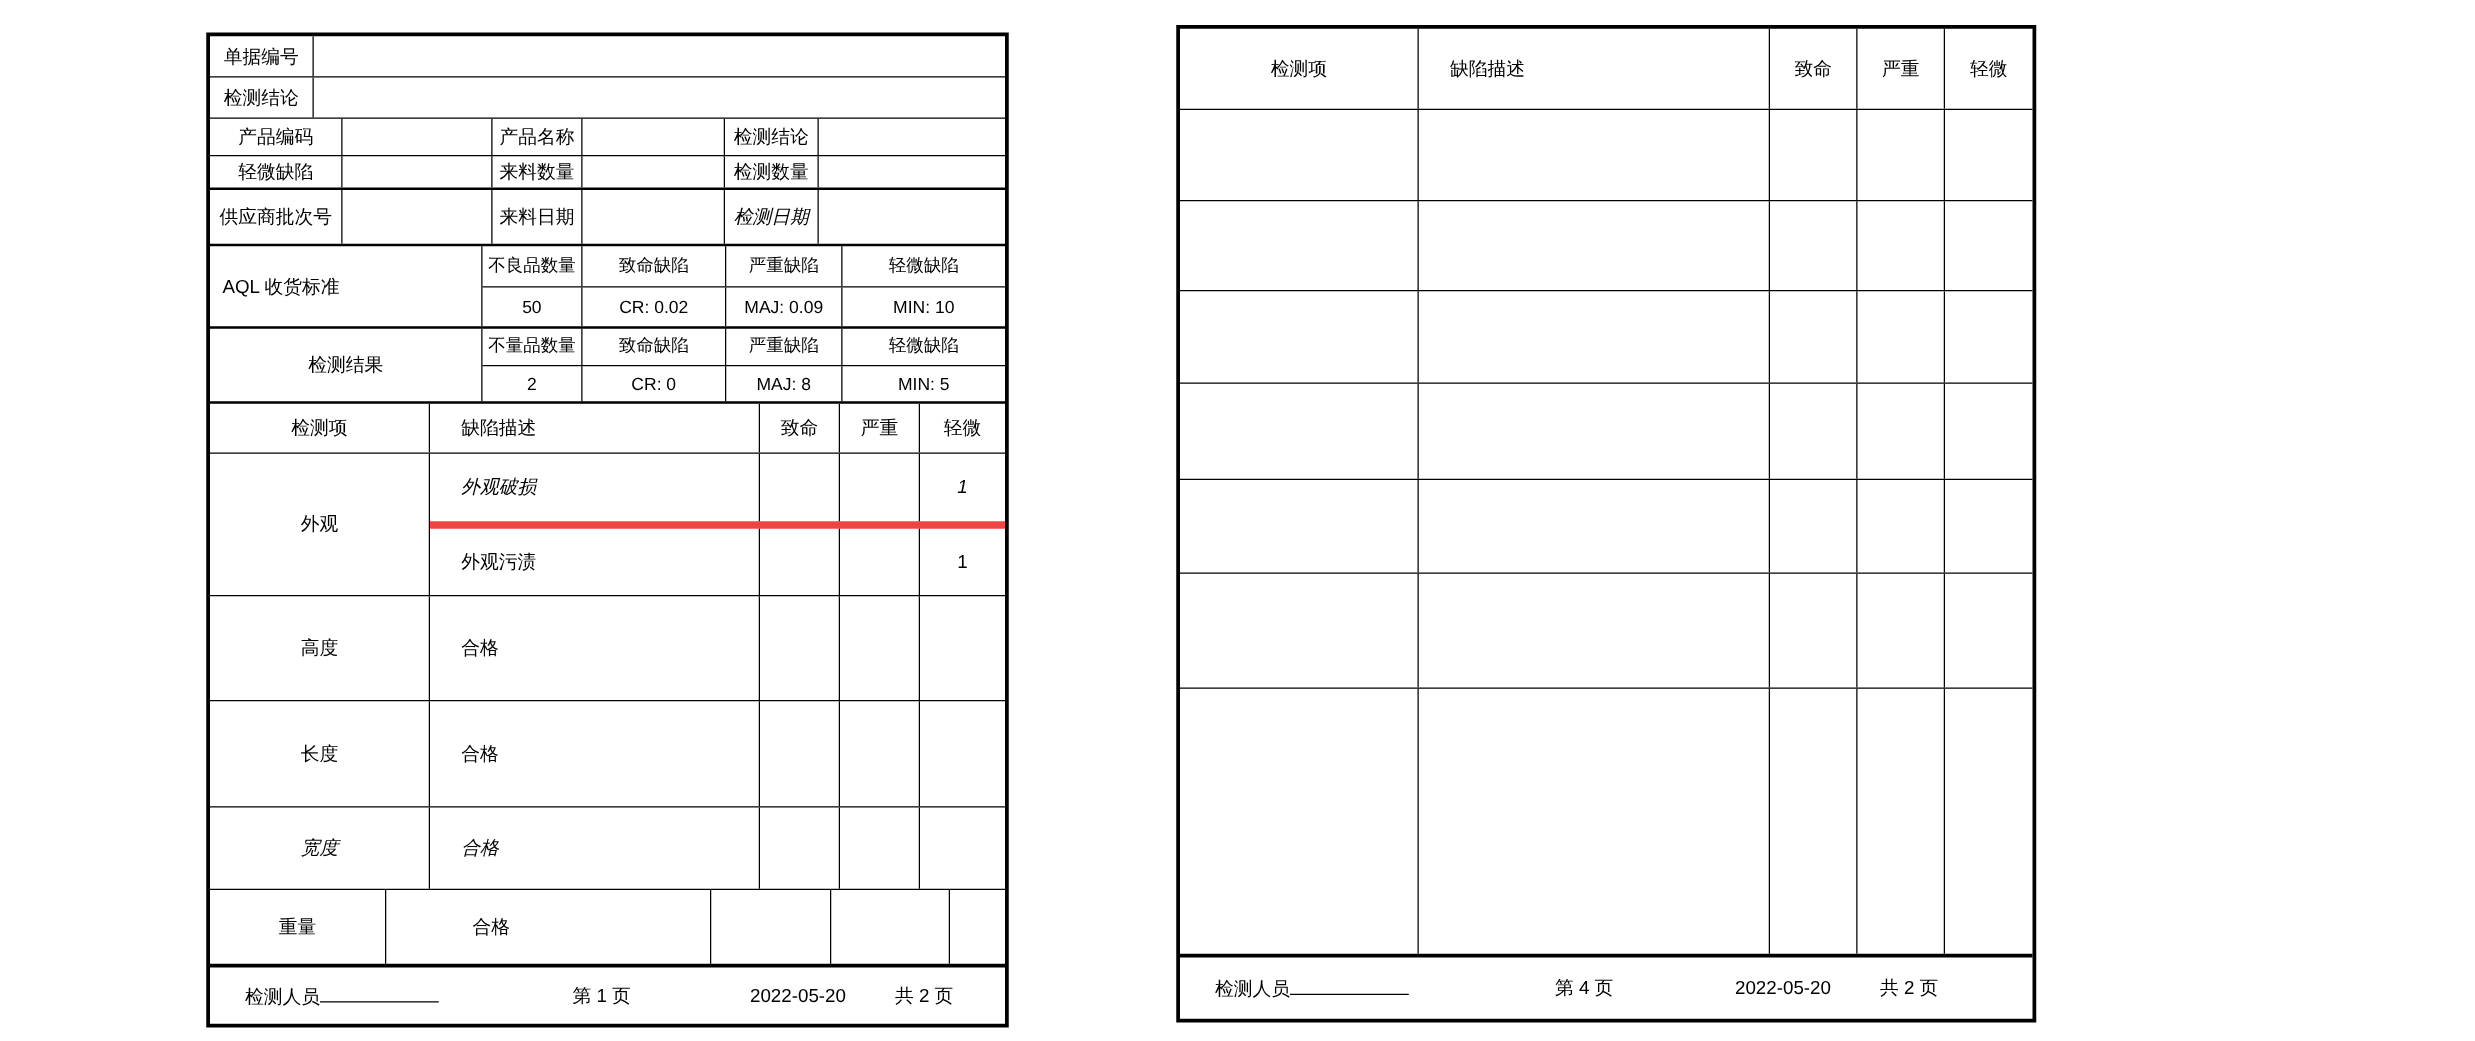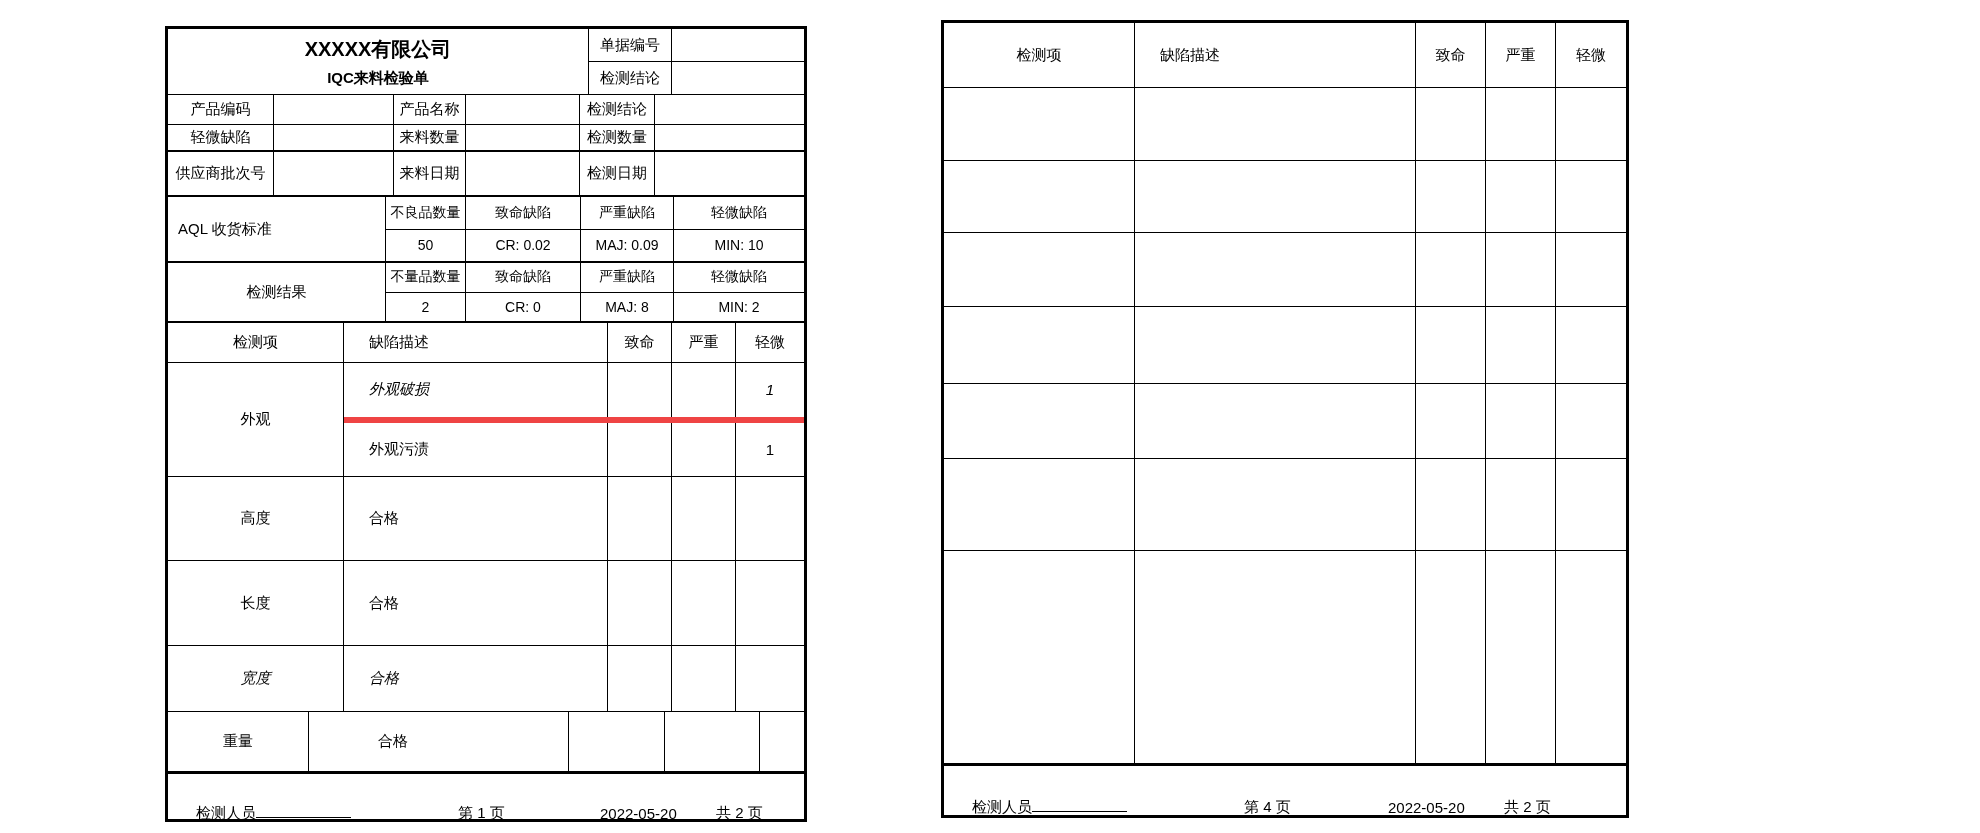--- a/index.html
+++ b/index.html
@@ -49,10 +49,6 @@
   <div class="page" style="left:165px;top:26px;width:642px;height:796px;">
 
     <div class="row" style="height:66px;">
-      <div class="cell title-cell" style="width:421px;">
-        <div class="company">XXXXX有限公司</div>
-        <div class="formtitle">IQC来料检验单</div>
-      </div>
       <div class="doc-col">
         <div class="doc-row first">
           <div class="doc-label">单据编号</div>

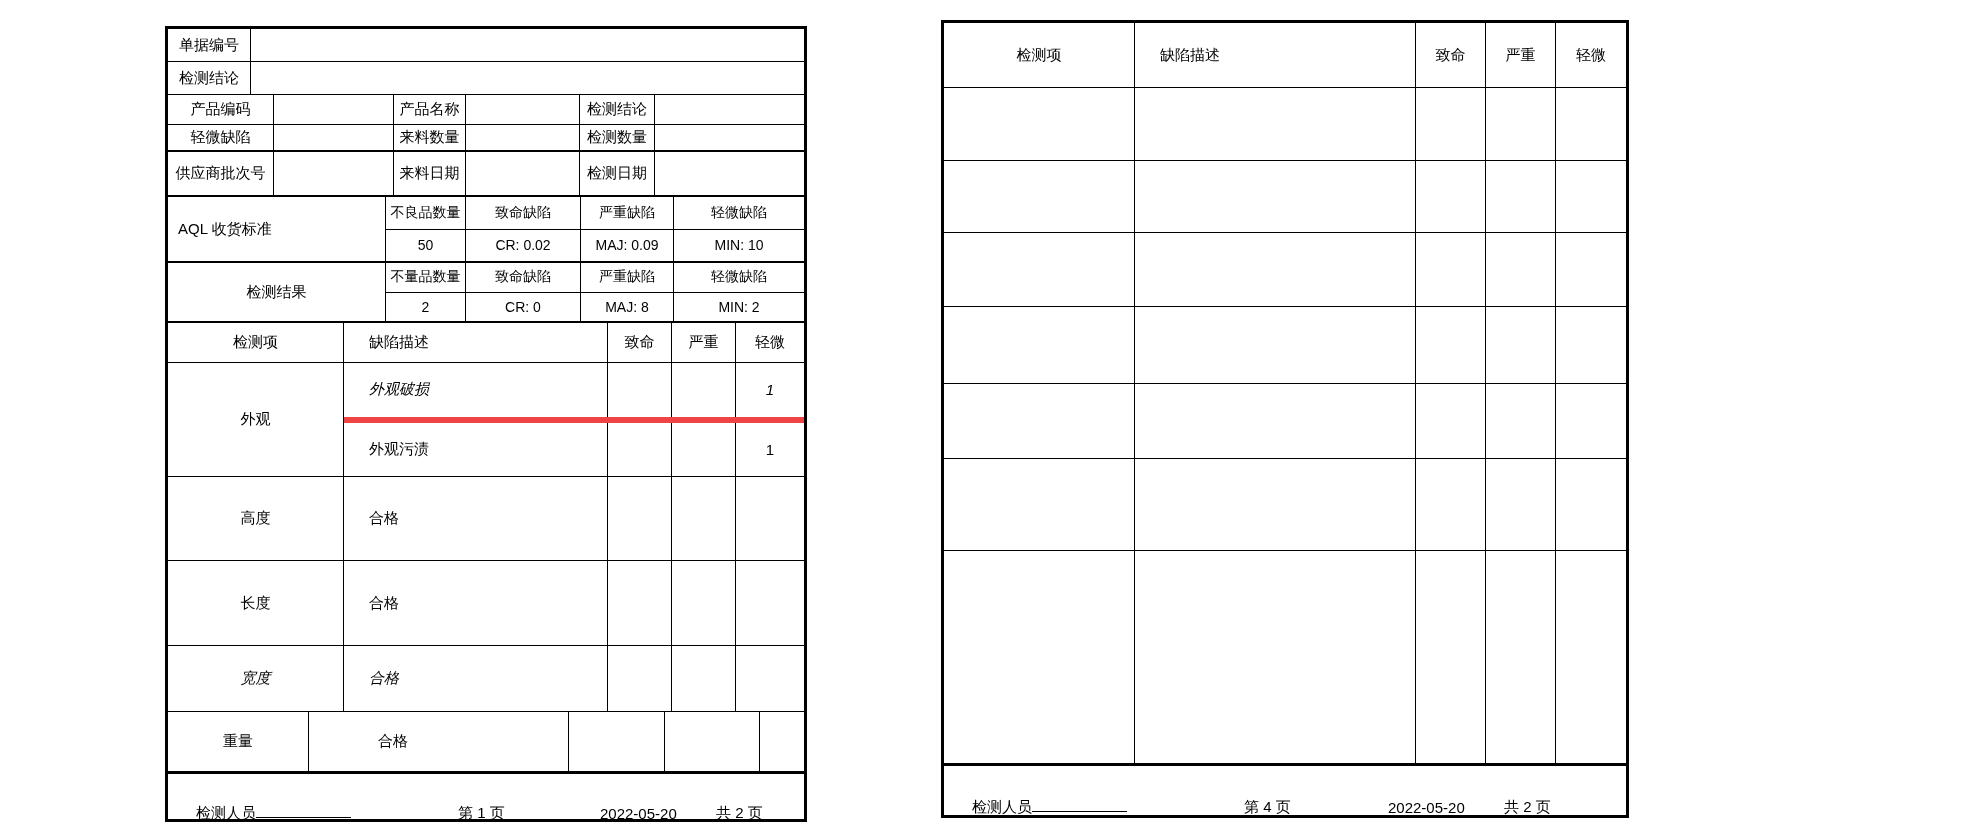--- a/index.html
+++ b/index.html
@@ -84,7 +84,7 @@
       <div class="cell" style="width:120px;"></div>
       <div class="cell" style="width:72px;">来料日期</div>
       <div class="cell" style="width:114px;"></div>
-      <div class="cell" style="width:75px;">检测日期</div>
+      <div class="cell" style="width:75px;font-style:italic;">检测日期</div>
       <div class="cell last" style="flex:1;"></div>
     </div>
 

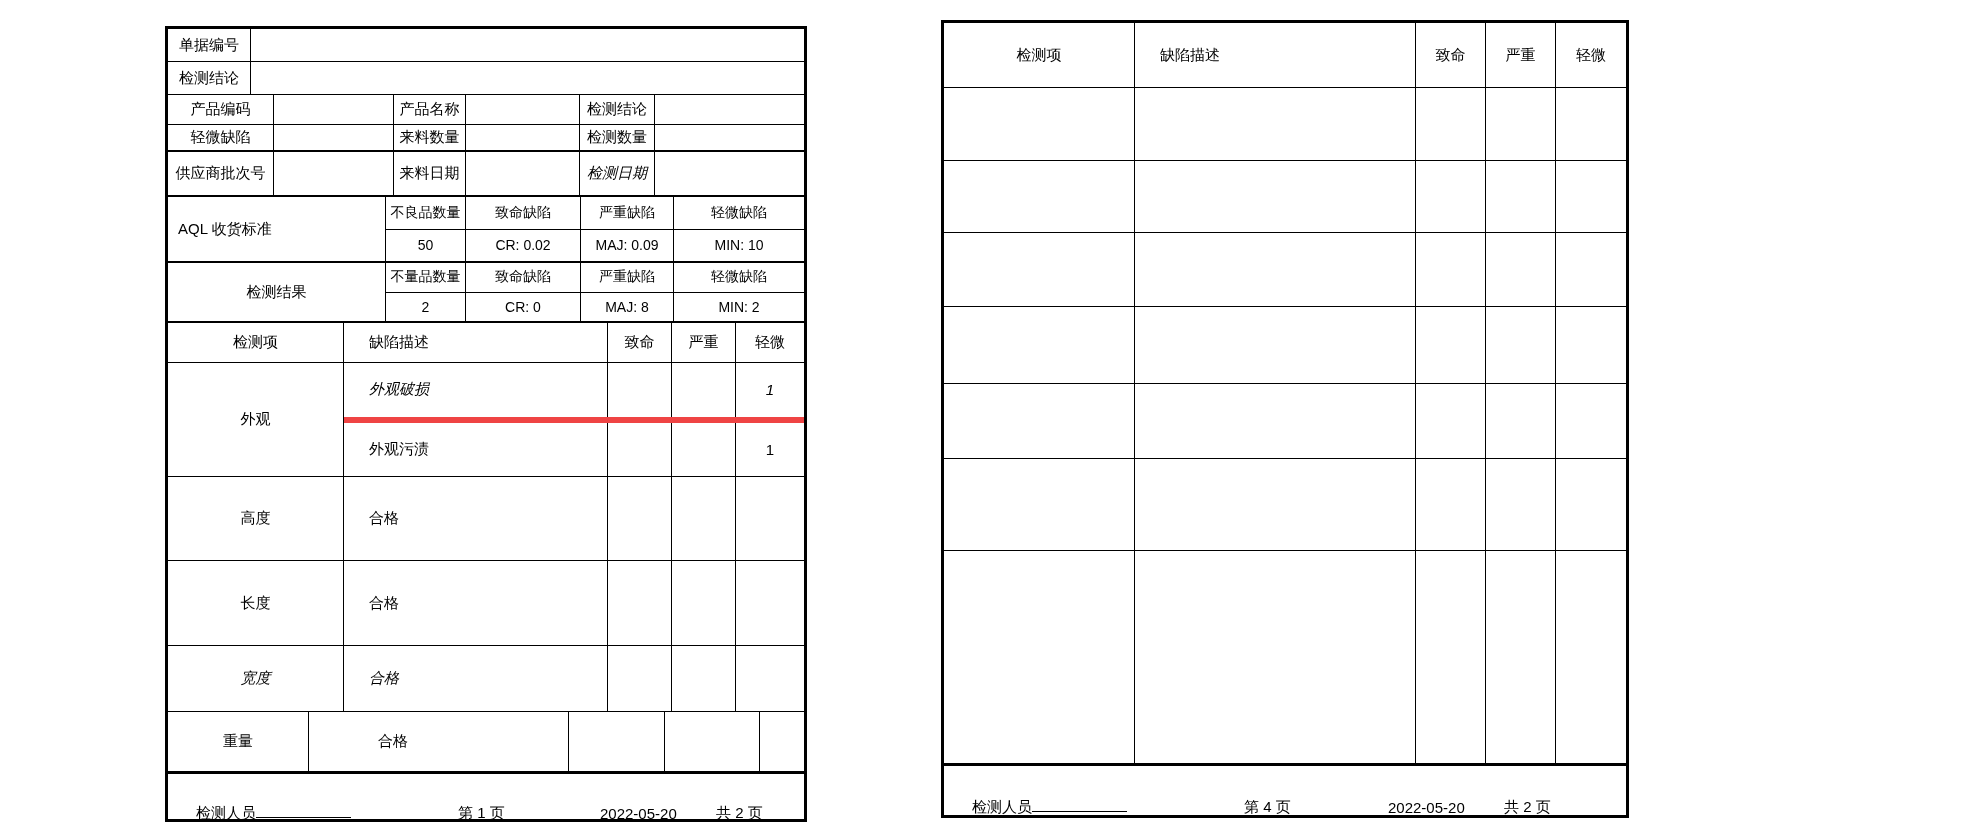--- a/index.html
+++ b/index.html
@@ -119,7 +119,7 @@
           <div class="sec-cell" style="width:80px;">2</div>
           <div class="sec-cell" style="width:115px;">CR: 0</div>
           <div class="sec-cell" style="width:93px;">MAJ: 8</div>
-          <div class="sec-cell last" style="flex:1;">MIN: 2</div>
+          <div class="sec-cell last" style="flex:1;">MIN: 5</div>
         </div>
       </div>
     </div>

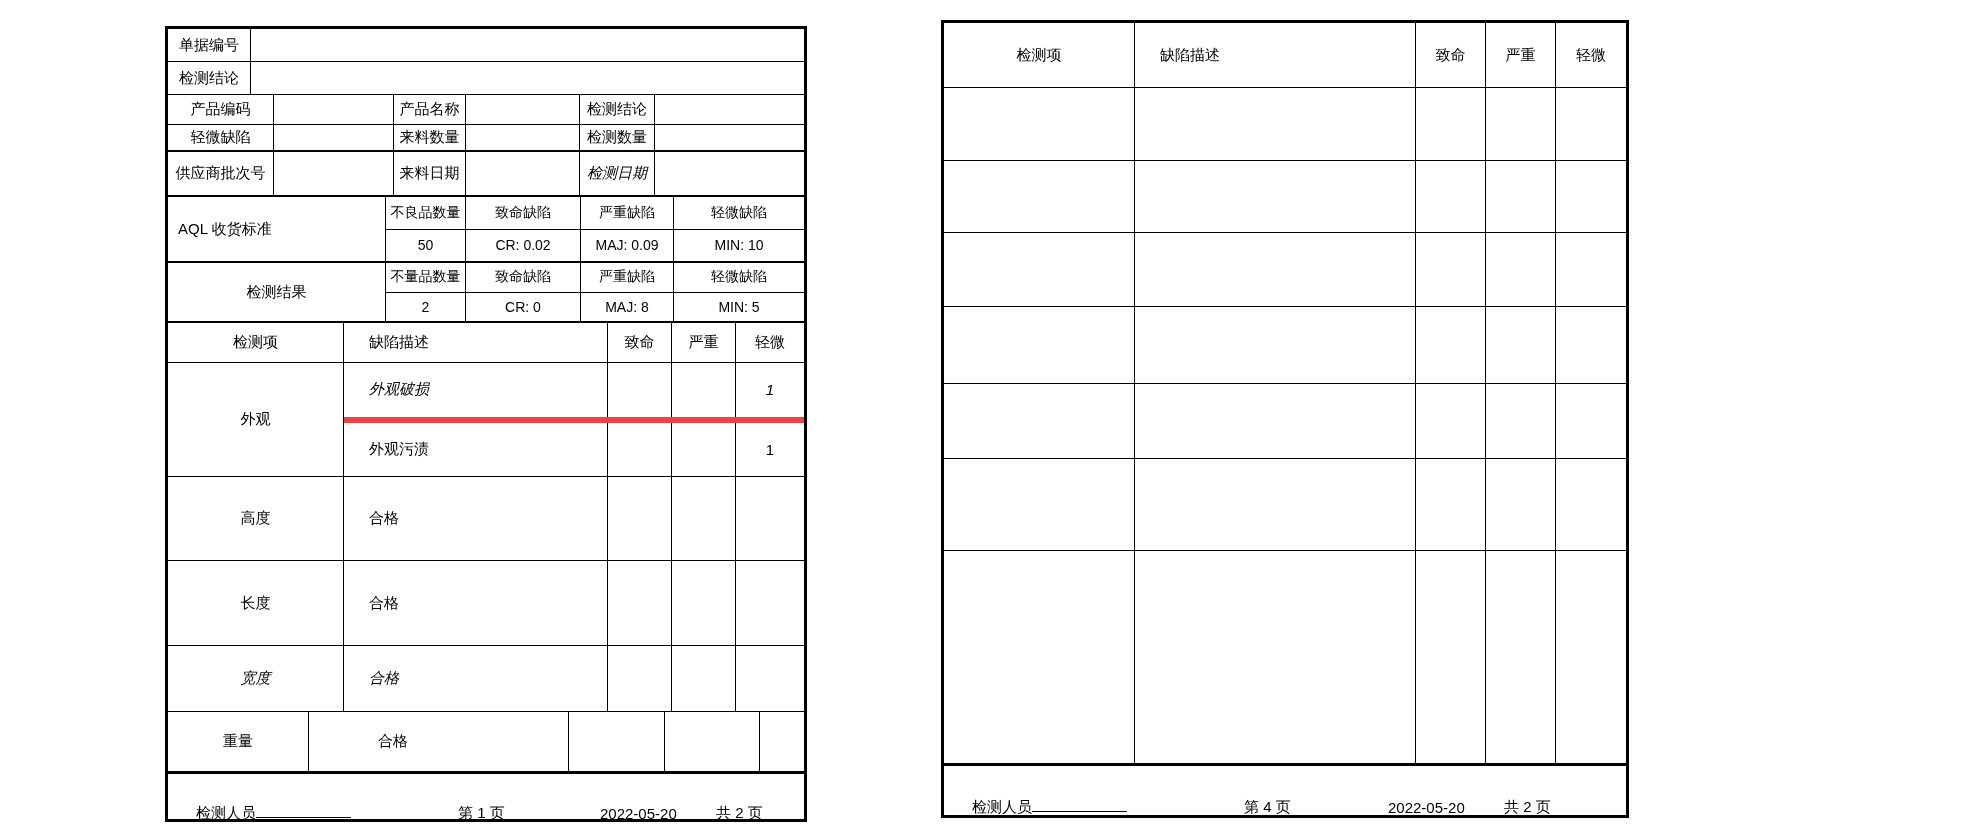--- a/index.html
+++ b/index.html
@@ -36,7 +36,7 @@
   .sec-cell.last{border-right:none;}
   
   .footer{position:relative;flex:1;border-top:3px solid #000;box-sizing:border-box;}
-  .footer .f-item{position:absolute;top:50%;transform:translateY(-50%);font-size:15px;white-space:nowrap;margin-top:16px;}
+  .footer .f-item{position:absolute;top:50%;transform:translateY(-50%);font-size:15px;white-space:nowrap;}
   .sig-line{display:inline-block;width:95px;border-bottom:1px solid #000;height:14px;vertical-align:baseline;}
   .desc-pad{padding-left:25px;}
   .lbl-pad{padding-left:10px;}

